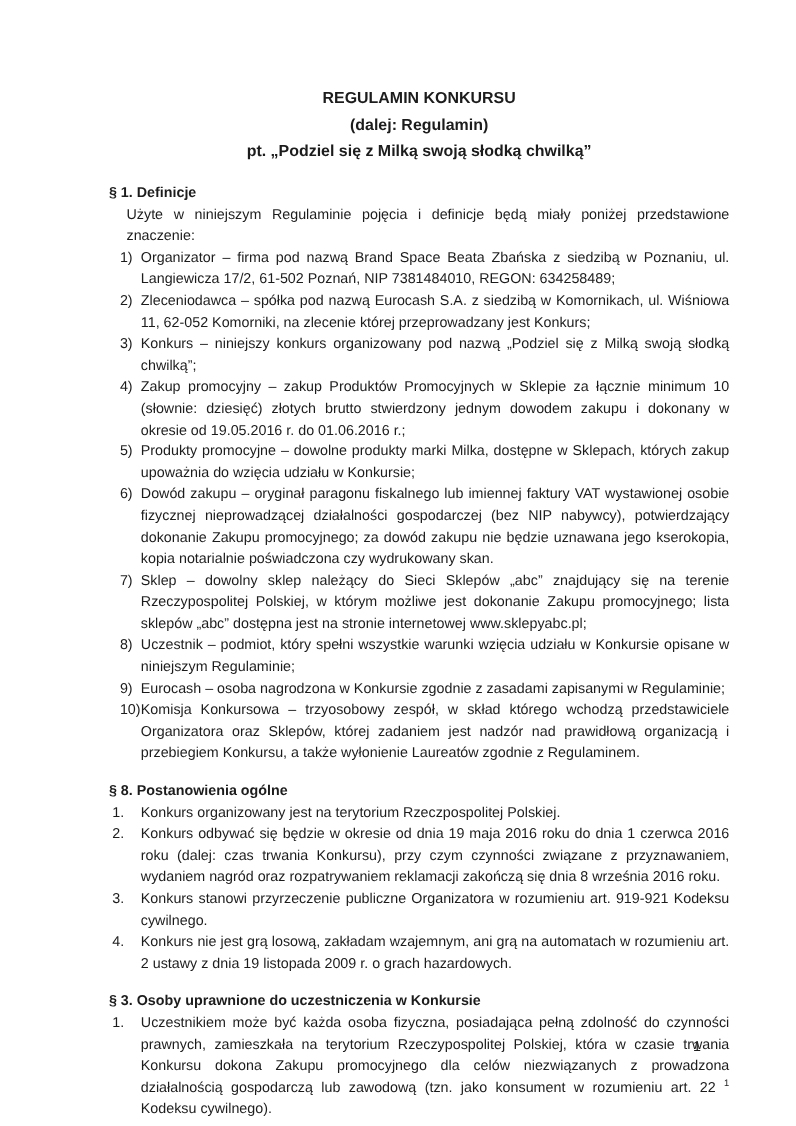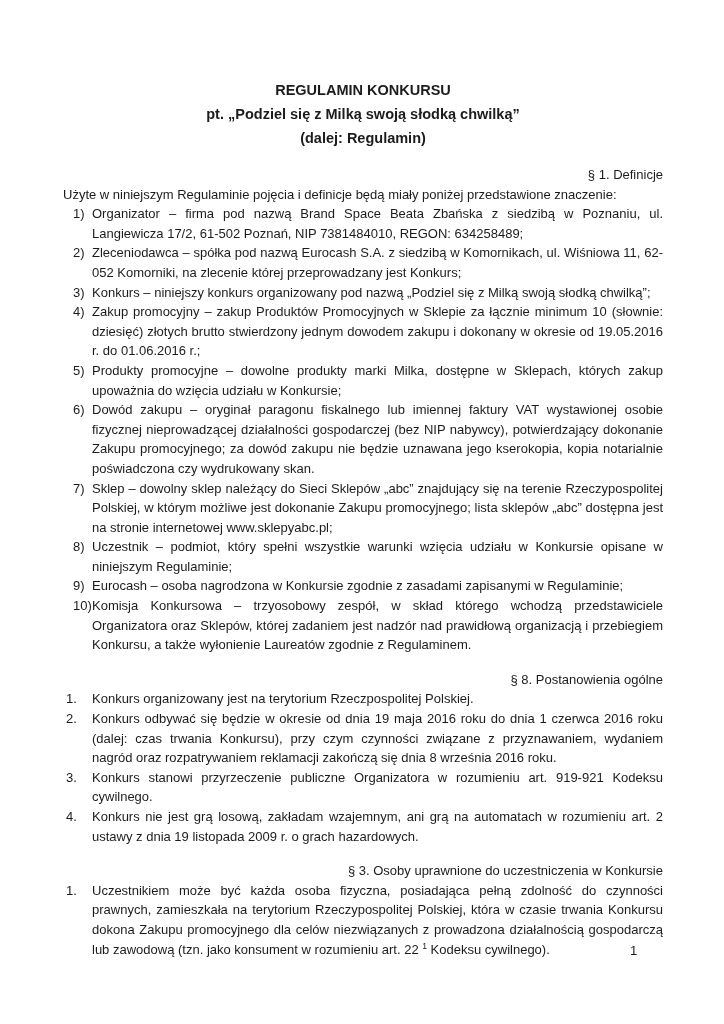--- a/index.html
+++ b/index.html
@@ -17,7 +17,7 @@
     line-height: 19.6px;
     color: #1c1c1c;
   }
-  .content { padding: 78px 61px 0 63px; }
+  .content { padding: 78px 61px 0 99px; }
 
   .title-block {
     text-align: center;

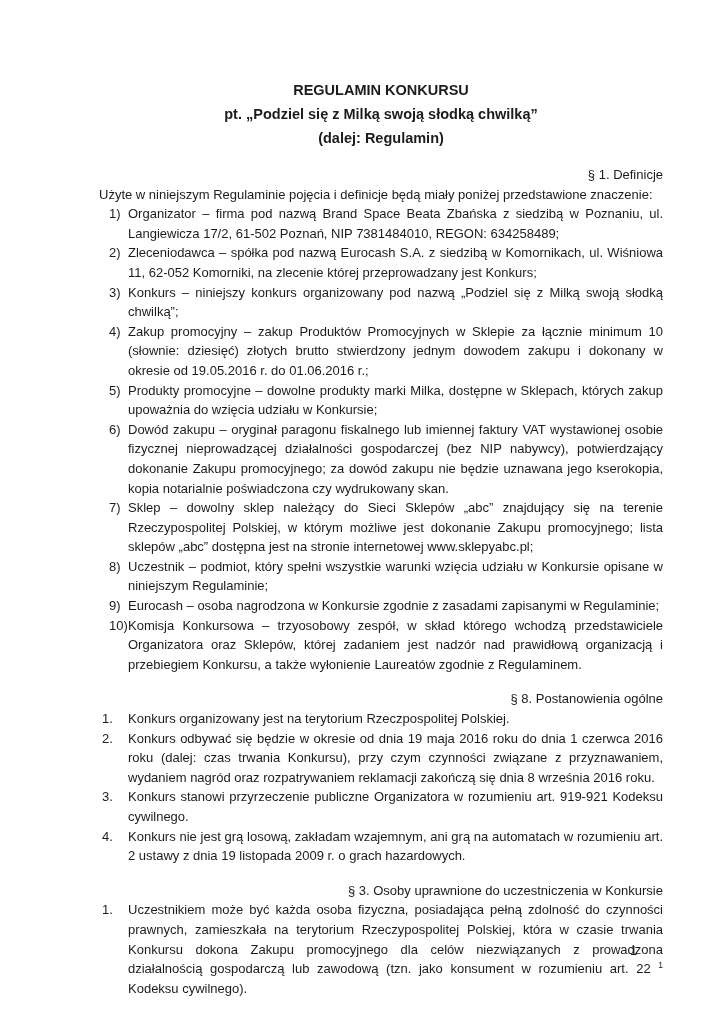--- a/index.html
+++ b/index.html
@@ -57,8 +57,8 @@
 
     <div class="title-block">
       <div>REGULAMIN KONKURSU</div>
+      <div>(dalej: Regulamin)</div>
       <div>pt. „Podziel się z Milką swoją słodką chwilką”</div>
-      <div>(dalej: Regulamin)</div>
     </div>
 
     <div class="sec-heading">§ 1. Definicje</div>

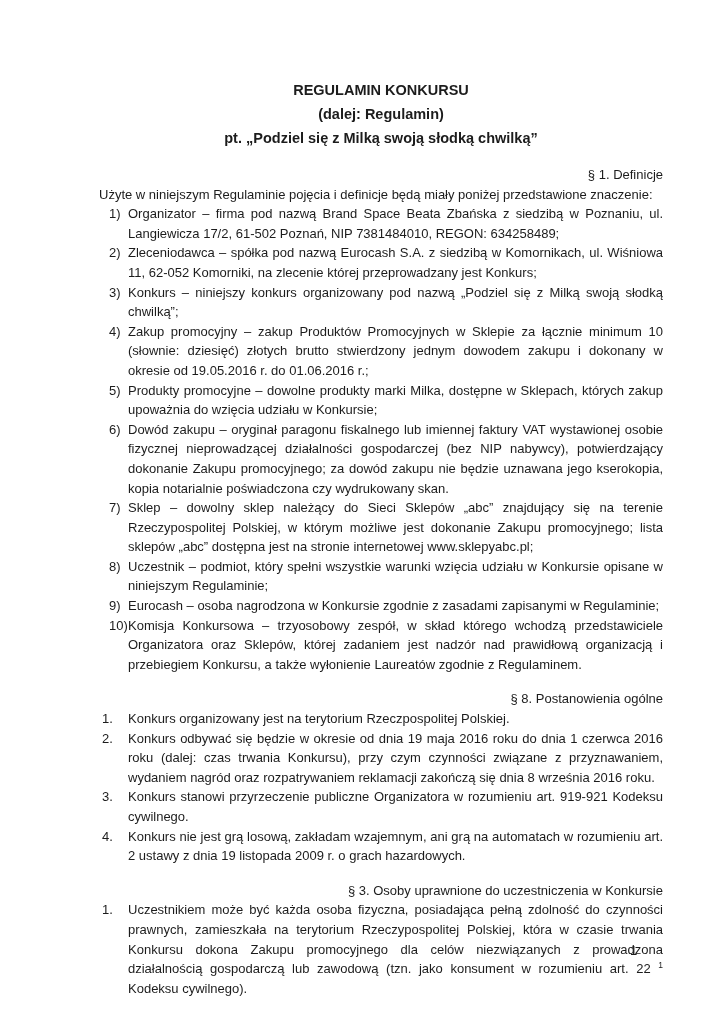--- a/index.html
+++ b/index.html
@@ -26,8 +26,8 @@
     line-height: 24px;
   }
   .sec-heading {
-    text-align: right;
-    font-weight: 400;
+    text-align: left;
+    font-weight: 700;
     margin-top: 15px;
   }
   .intro { text-align: justify; }

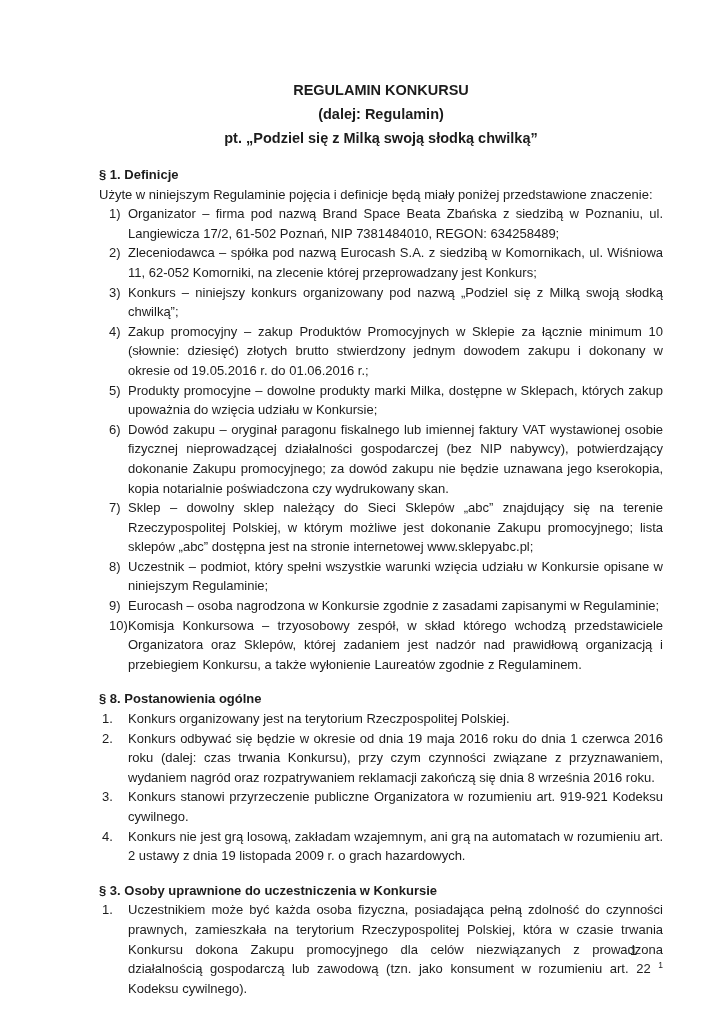--- a/index.html
+++ b/index.html
@@ -30,7 +30,7 @@
     font-weight: 700;
     margin-top: 15px;
   }
-  .intro { text-align: justify; }
+  .intro { text-align: justify; margin-left: 16px; }
 
   .li {
     position: relative;

